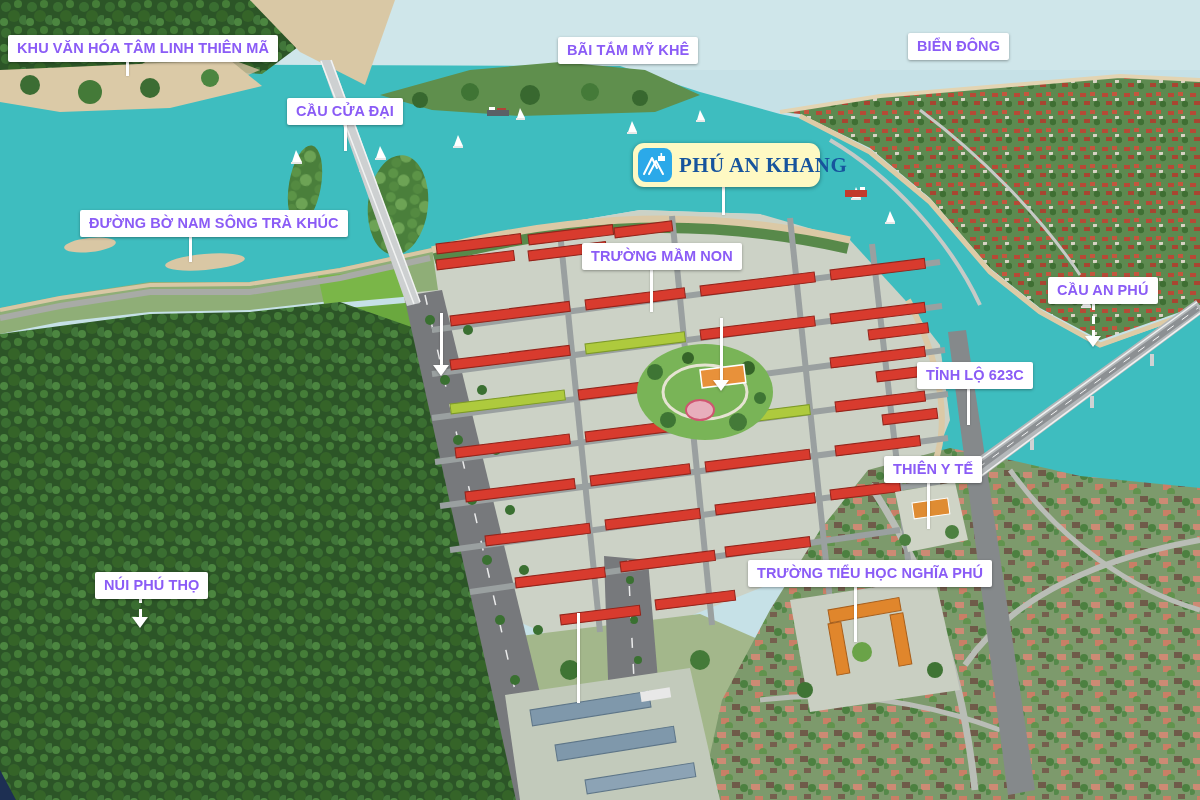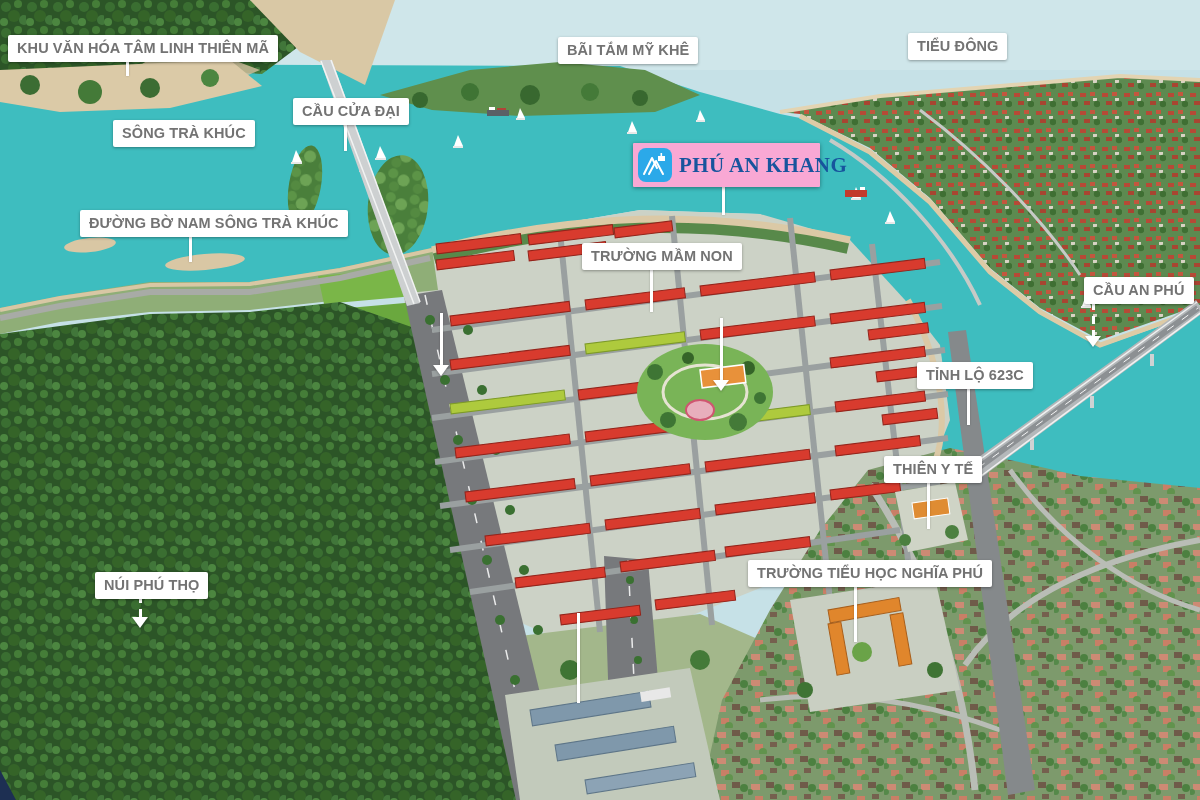--- a/index.html
+++ b/index.html
@@ -6,7 +6,7 @@
   .stage{position:relative;width:1200px;height:800px;overflow:hidden;
          font-family:"Liberation Sans",sans-serif;background:#c6e1e7;}
   .scene{position:absolute;left:0;top:0;}
-  .label{position:absolute;background:#fff;color:#737373;font-weight:bold;
+  .label{position:absolute;background:#fff;color:#8b5cf6;font-weight:bold;
          font-size:14.5px;line-height:1.12;padding:5px 9px 6px;white-space:nowrap;
          border-radius:2px;box-shadow:0 1px 3px rgba(0,0,0,.35);letter-spacing:.1px;}
   .line{position:absolute;width:3px;background:#fff;box-shadow:0 0 2px rgba(0,0,0,.25);}

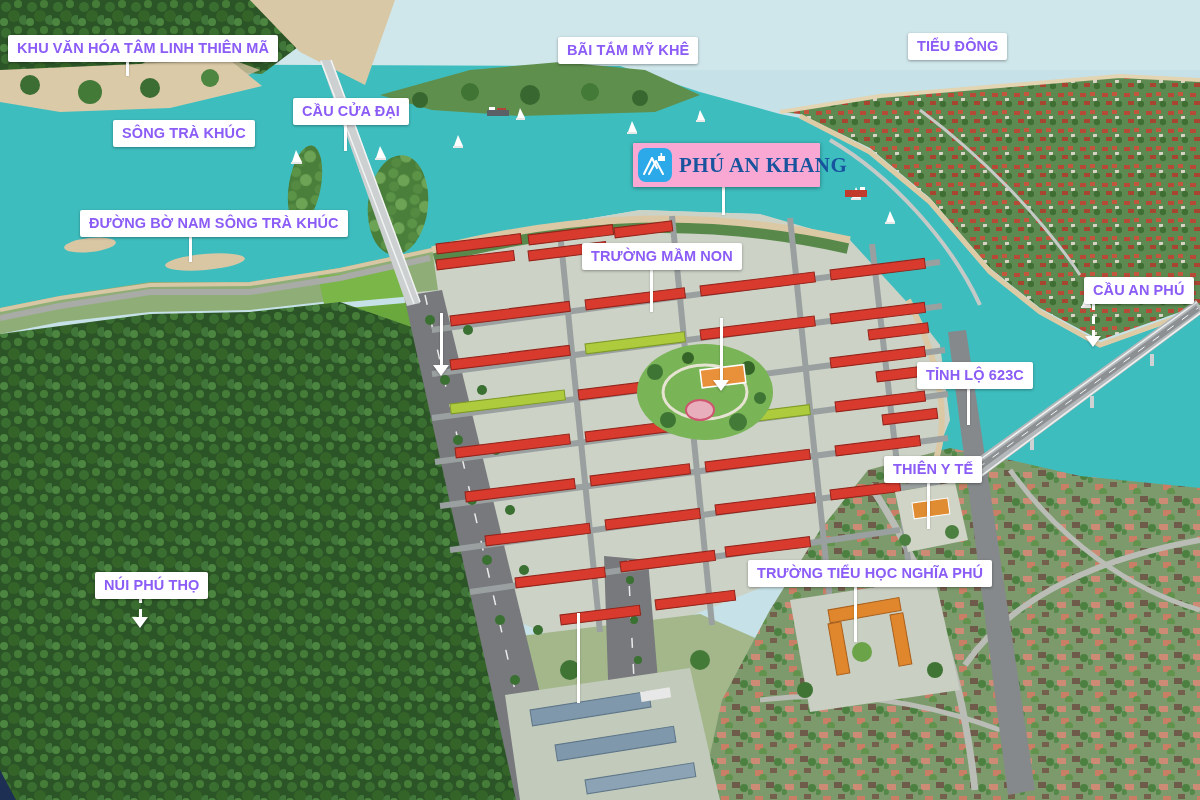--- a/index.html
+++ b/index.html
@@ -364,7 +364,7 @@
   <div class="label" style="left:113px;top:120px">SÔNG TRÀ KHÚC</div>
   <div class="label" style="left:293px;top:98px">CẦU CỬA ĐẠI</div>
   <div class="label" style="left:558px;top:37px">BÃI TẮM MỸ KHÊ</div>
-  <div class="label" style="left:908px;top:33px">TIỂU ĐÔNG</div>
+  <div class="label" style="left:908px;top:33px">BIỂN ĐÔNG</div>
   <div class="label" style="left:582px;top:243px">TRƯỜNG MẦM NON</div>
   <div class="label" style="left:80px;top:210px">ĐƯỜNG BỜ NAM SÔNG TRÀ KHÚC</div>
   <div class="label" style="left:1084px;top:277px">CẦU AN PHÚ</div>

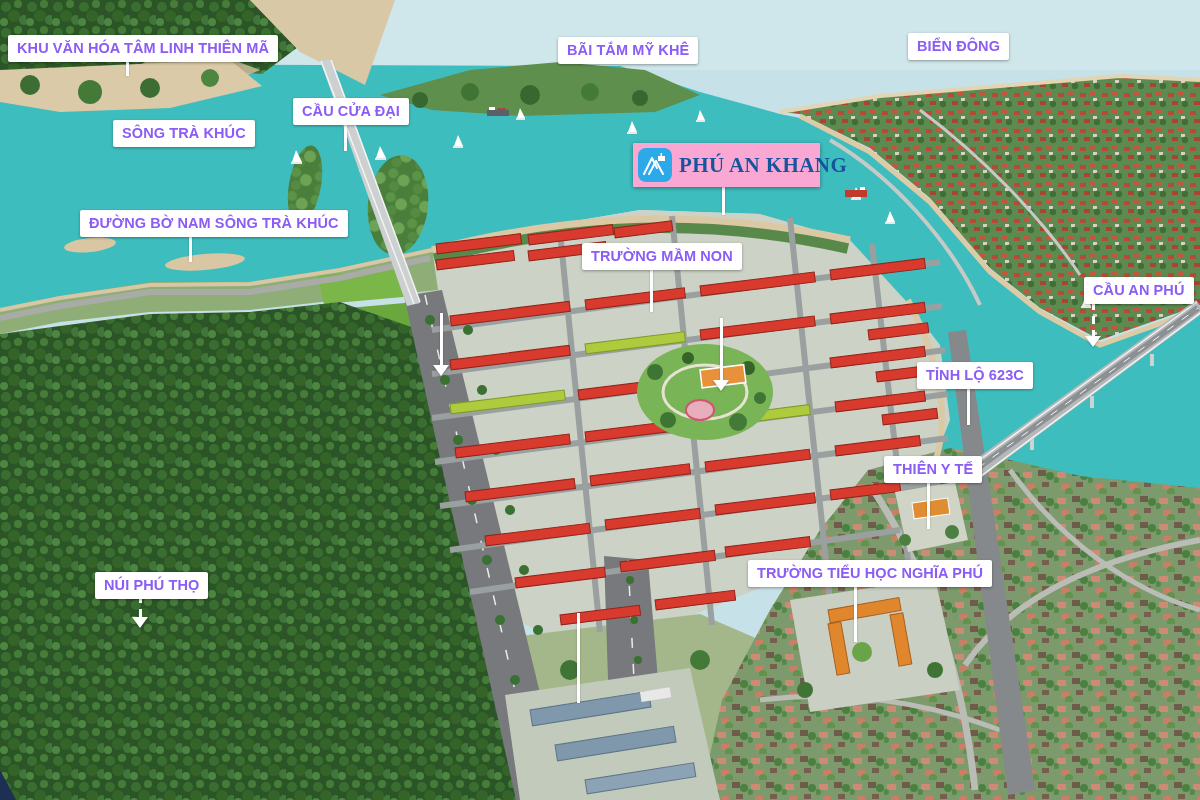--- a/index.html
+++ b/index.html
@@ -362,7 +362,7 @@
 
   <div class="label" style="left:8px;top:35px">KHU VĂN HÓA TÂM LINH THIÊN MÃ</div>
   <div class="label" style="left:113px;top:120px">SÔNG TRÀ KHÚC</div>
-  <div class="label" style="left:293px;top:98px">CẦU CỬA ĐẠI</div>
+  <div class="label" style="left:287px;top:98px">CẦU CỬA ĐẠI</div>
   <div class="label" style="left:558px;top:37px">BÃI TẮM MỸ KHÊ</div>
   <div class="label" style="left:908px;top:33px">BIỂN ĐÔNG</div>
   <div class="label" style="left:582px;top:243px">TRƯỜNG MẦM NON</div>

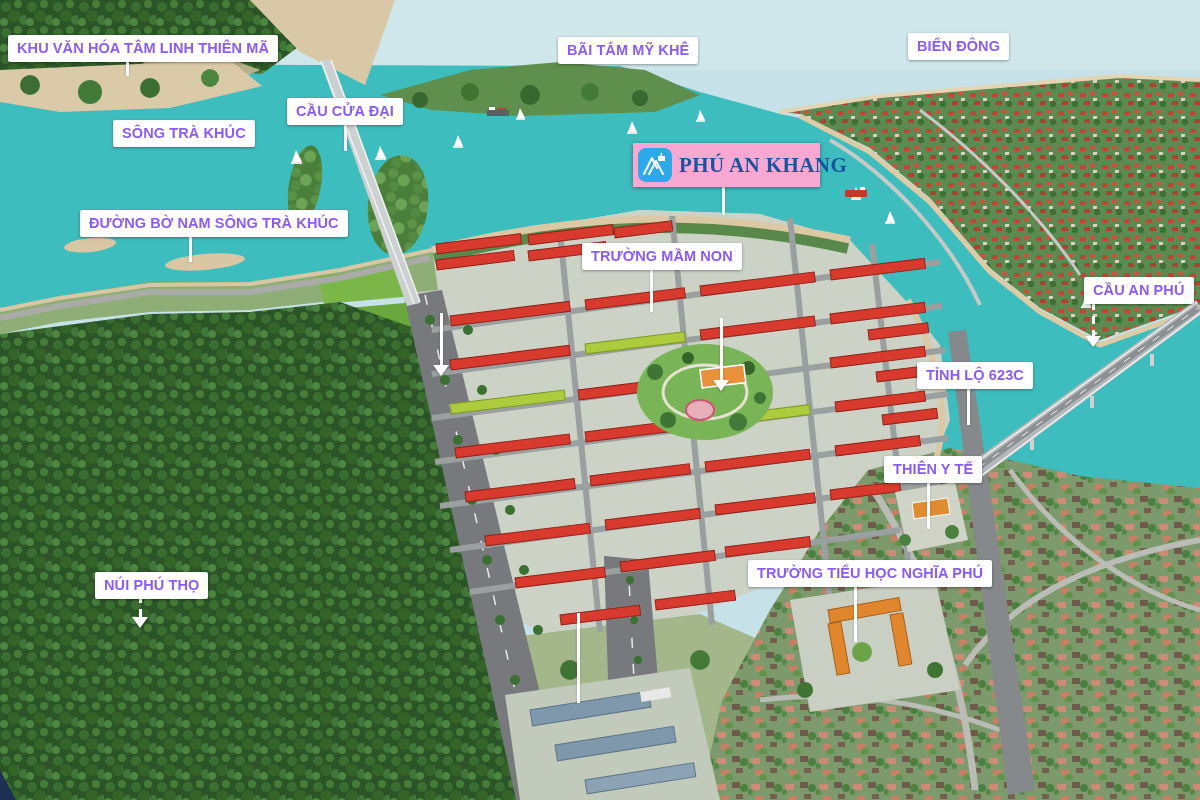--- a/index.html
+++ b/index.html
@@ -361,7 +361,6 @@
   <div class="line" style="left:576.5px;top:613px;height:90px"></div>
 
   <div class="label" style="left:8px;top:35px">KHU VĂN HÓA TÂM LINH THIÊN MÃ</div>
-  <div class="label" style="left:113px;top:120px">SÔNG TRÀ KHÚC</div>
   <div class="label" style="left:287px;top:98px">CẦU CỬA ĐẠI</div>
   <div class="label" style="left:558px;top:37px">BÃI TẮM MỸ KHÊ</div>
   <div class="label" style="left:908px;top:33px">BIỂN ĐÔNG</div>

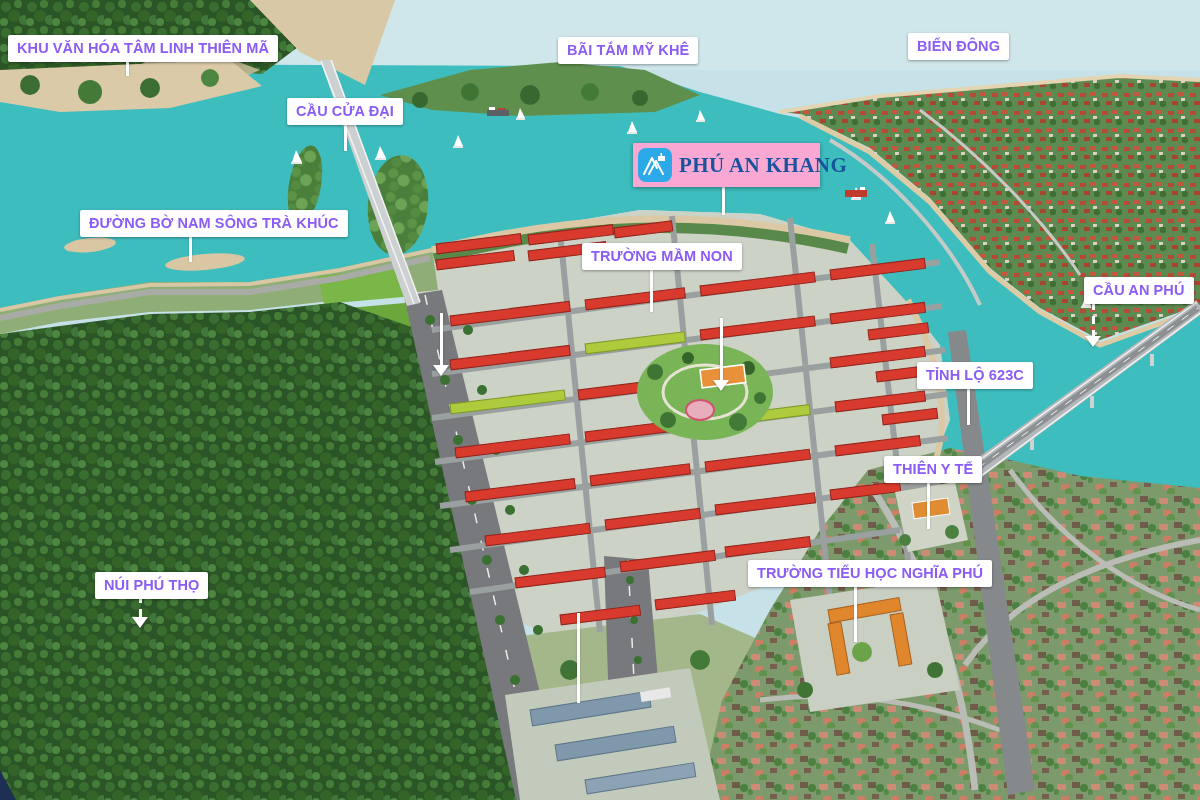--- a/index.html
+++ b/index.html
@@ -15,8 +15,8 @@
   .head{position:absolute;width:0;height:0;border-left:8px solid transparent;
          border-right:8px solid transparent;border-top:11px solid #fff;
          filter:drop-shadow(0 1px 1px rgba(0,0,0,.25));}
-  .logo{position:absolute;left:633px;top:143px;width:187px;height:44px;background:#f9a8d4;
-         border-radius:1px;display:flex;align-items:center;gap:7px;padding:0 8px 0 5px;
+  .logo{position:absolute;left:633px;top:143px;width:187px;height:44px;background:#fef9c3;
+         border-radius:11px;display:flex;align-items:center;gap:7px;padding:0 8px 0 5px;
          box-sizing:border-box;box-shadow:0 1px 4px rgba(0,0,0,.4);}
   .logo-text{font-family:"Liberation Serif",serif;font-weight:bold;font-size:21px;
          color:#17549d;letter-spacing:.4px;white-space:nowrap;}

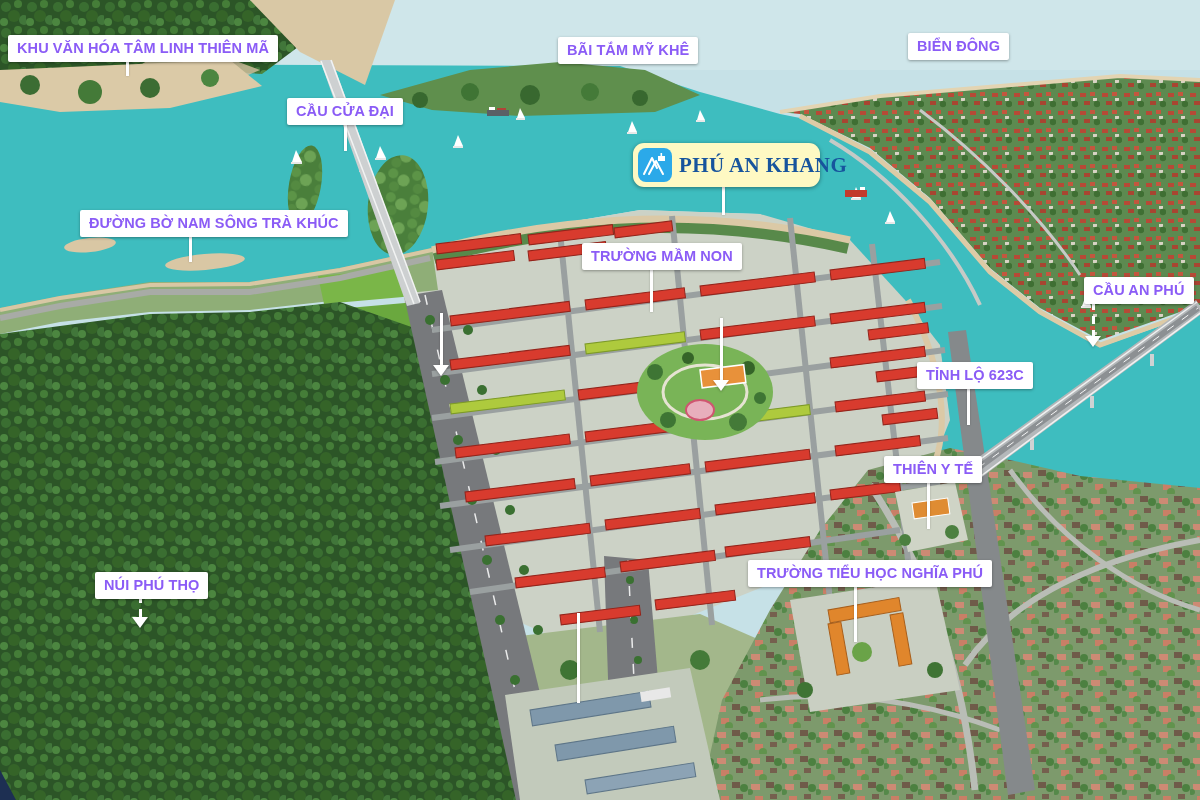--- a/index.html
+++ b/index.html
@@ -366,7 +366,7 @@
   <div class="label" style="left:908px;top:33px">BIỂN ĐÔNG</div>
   <div class="label" style="left:582px;top:243px">TRƯỜNG MẦM NON</div>
   <div class="label" style="left:80px;top:210px">ĐƯỜNG BỜ NAM SÔNG TRÀ KHÚC</div>
-  <div class="label" style="left:1084px;top:277px">CẦU AN PHÚ</div>
+  <div class="label" style="left:1048px;top:277px">CẦU AN PHÚ</div>
   <div class="label" style="left:917px;top:362px">TỈNH LỘ 623C</div>
   <div class="label" style="left:884px;top:456px">THIÊN Y TẾ</div>
   <div class="label" style="left:95px;top:572px">NÚI PHÚ THỌ</div>

